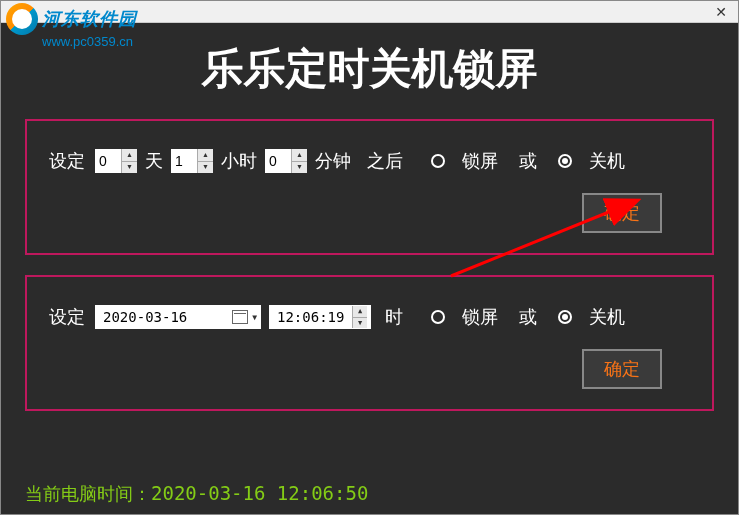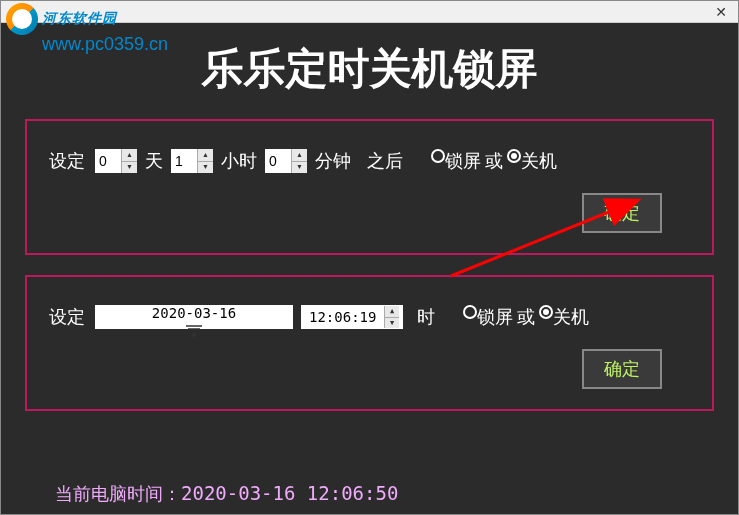--- a/index.html
+++ b/index.html
@@ -78,7 +78,7 @@
       background: #fff;
     }
     .watermark .wm-text {
-      font-size: 14px;
+      font-size: 18px;
       font-weight: bold;
       color: #0088cc;
       font-style: italic;

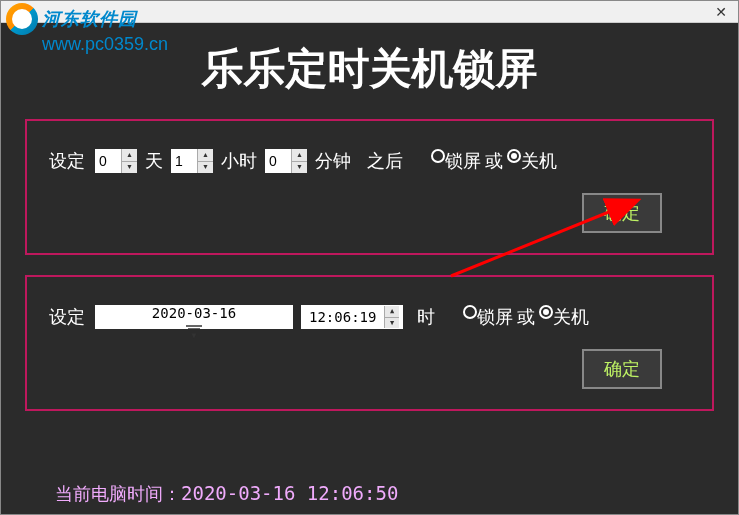--- a/index.html
+++ b/index.html
@@ -85,7 +85,7 @@
       letter-spacing: 1px;
     }
     .watermark .wm-url {
-      font-size: 18px;
+      font-size: 13px;
       color: #0088cc;
       padding-left: 42px;
       margin-top: -4px;

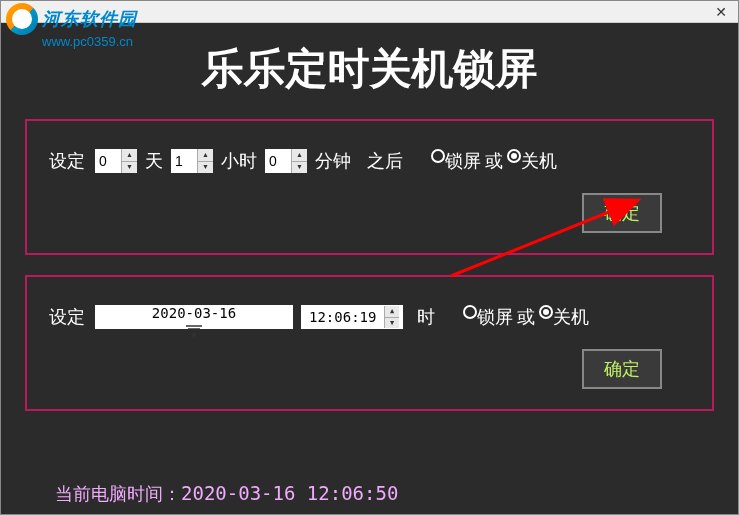--- a/index.html
+++ b/index.html
@@ -148,8 +148,8 @@
     .spinner div:last-child { border-bottom: none; }
     .radio-group {
       display: flex;
-      align-items: flex-start;
-      gap: 0;
+      align-items: center;
+      gap: 17px;
       margin-left: 20px;
     }
     .radio {

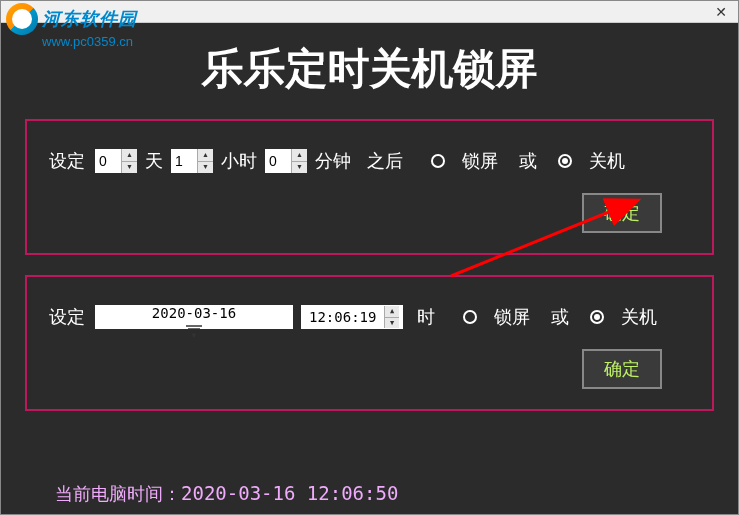--- a/index.html
+++ b/index.html
@@ -180,7 +180,7 @@
     .confirm-btn {
       background: #3a3a3a;
       border: 2px solid #888;
-      color: #bef264;
+      color: #f97316;
       font-size: 18px;
       padding: 6px 20px;
       cursor: pointer;

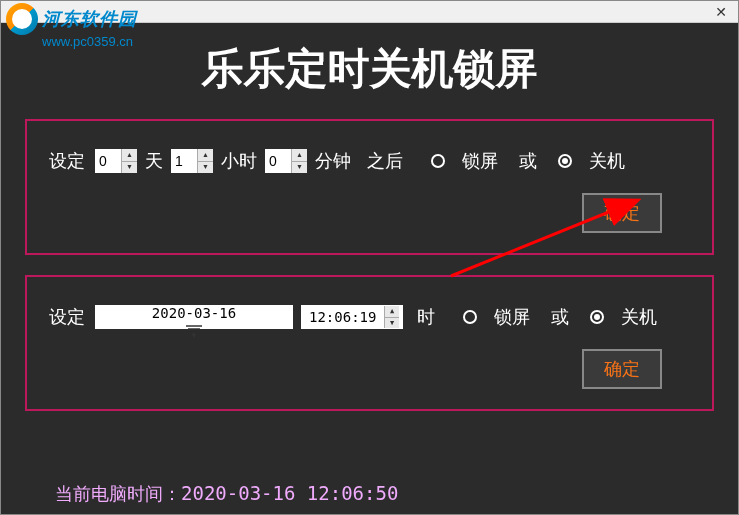--- a/index.html
+++ b/index.html
@@ -198,7 +198,7 @@
       gap: 4px;
     }
     .date-input .dval { flex: 1; padding: 0 4px; }
-    .date-input.date { width: 198px; flex-direction: column; }
+    .date-input.date { width: 166px; }
     .date-input.time { width: 102px; }
     .cal-icon {
       width: 16px; height: 14px;

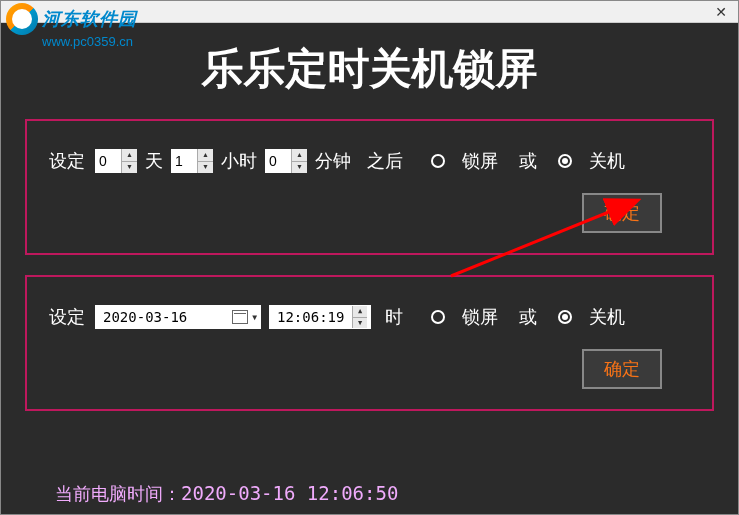--- a/index.html
+++ b/index.html
@@ -225,10 +225,9 @@
       right: 24px;
       display: flex;
       justify-content: space-between;
-      color: #f0abfc;
+      color: #84cc16;
       font-size: 18px;
       font-family: "SimSun", serif;
-      margin-left: 30px;
     }
     .footer-time { font-family: monospace; font-size: 19px; }
     .arrow {

